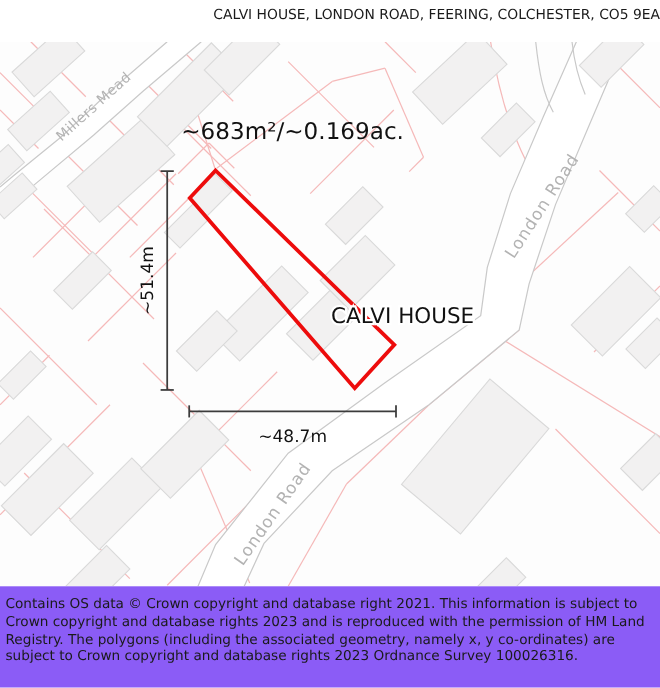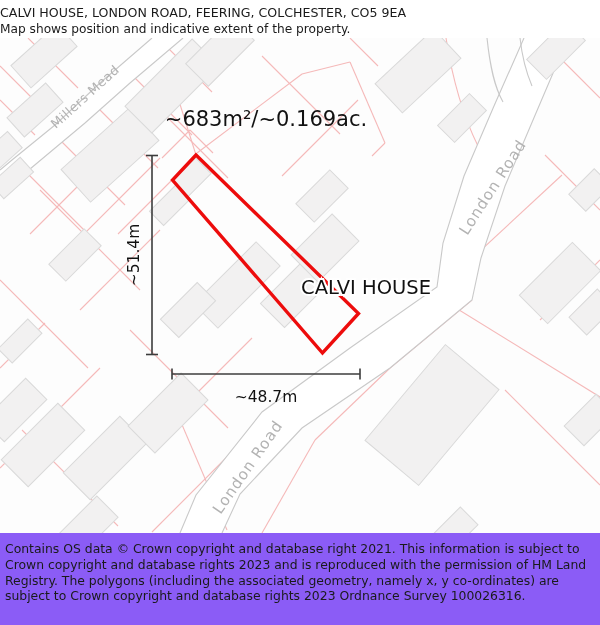--- a/index.html
+++ b/index.html
@@ -10,7 +10,7 @@
   }
   .header{
     position:absolute;top:0;left:0;width:600px;height:38px;background:#fff;
-    text-align:left;z-index:3;
+    text-align:right;z-index:3;
   }
   .header .line1{font-size:12.6px;padding-top:5px;color:#1a1a1a;}
   .header .line2{font-size:12.2px;padding-top:2px;color:#1a1a1a;}

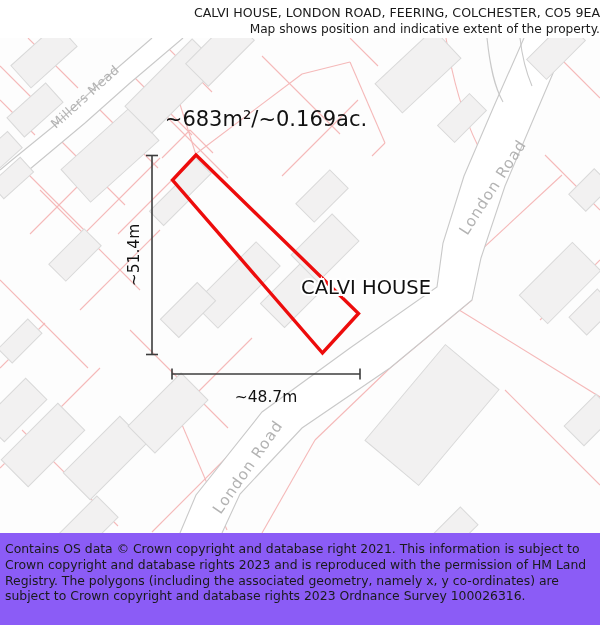--- a/index.html
+++ b/index.html
@@ -33,7 +33,6 @@
 
 <div class="header">
   <div class="line1">CALVI HOUSE, LONDON ROAD, FEERING, COLCHESTER, CO5 9EA</div>
-  <div class="line2">Map shows position and indicative extent of the property.</div>
 </div>
 
 <div class="map-wrap">

